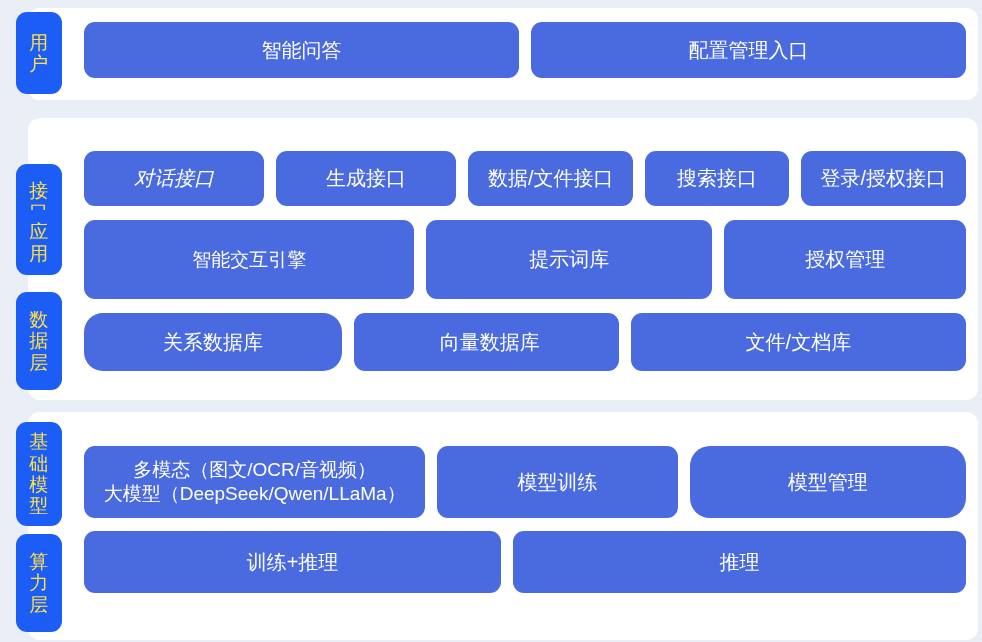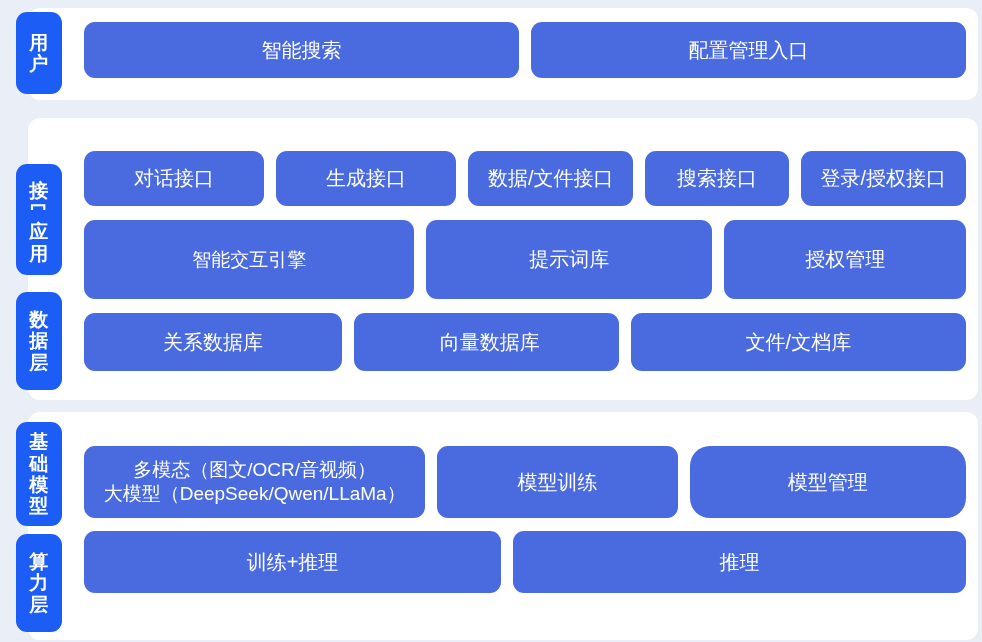--- a/index.html
+++ b/index.html
@@ -30,9 +30,9 @@
     position: absolute;
     background: #1c5ef5;
     border-radius: 11px;
-    color: #ffffff;
+    color: #fde047;
     font-size: 19px;
-    font-weight: bold;
+    font-weight: normal;
     line-height: 1.12;
     letter-spacing: 0.5px;
     display: flex;

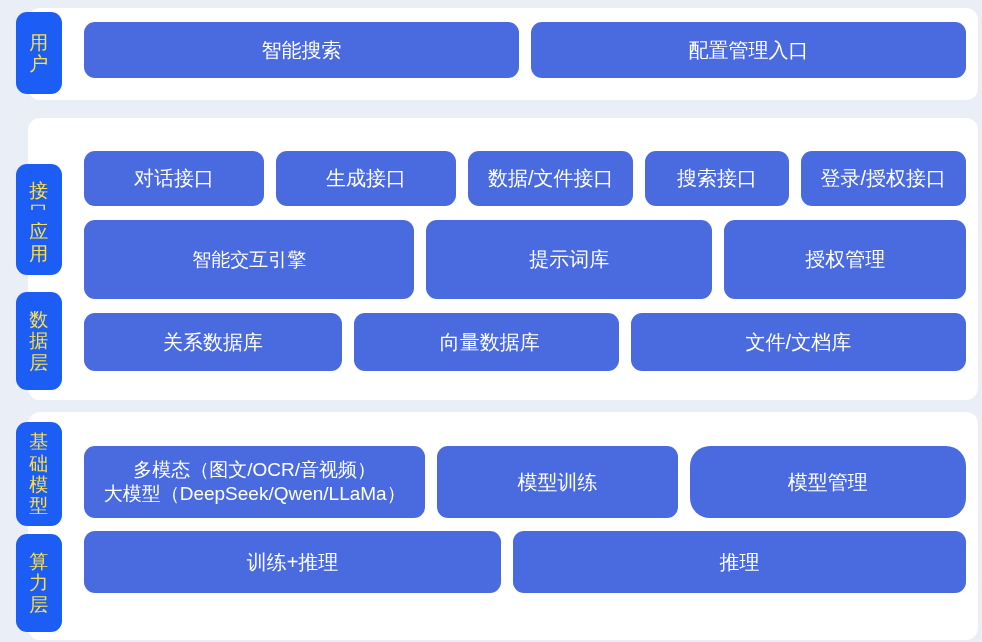--- a/index.html
+++ b/index.html
@@ -118,7 +118,7 @@
   <span>用户</span>
 </div>
 <div class="row" id="row-user">
-  <div class="card">智能搜索</div>
+  <div class="card">智能问答</div>
   <div class="card">配置管理入口</div>
 </div>
 

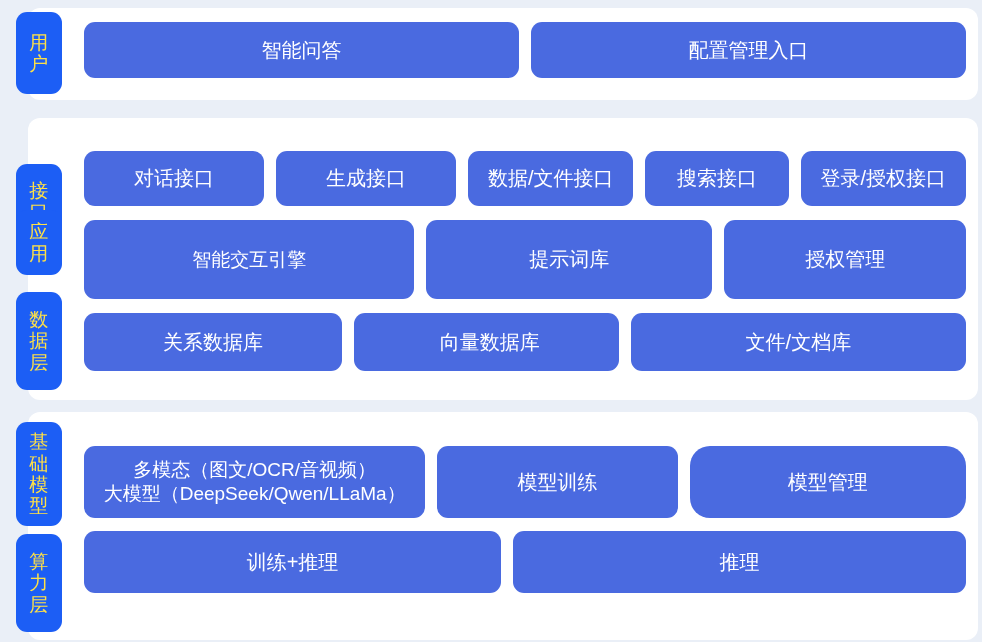--- a/index.html
+++ b/index.html
@@ -83,7 +83,7 @@
 
   
   #row-interface { top: 151px; height: 55px; }
-  #row-interface .card:nth-child(1) { flex: 1.34; }
+  #row-interface .card:nth-child(1) { flex: 1.34; font-style: italic; }
   #row-interface .card:nth-child(2) { flex: 1.34; }
   #row-interface .card:nth-child(3) { flex: 1.22; }
   #row-interface .card:nth-child(4) { flex: 1.04; }

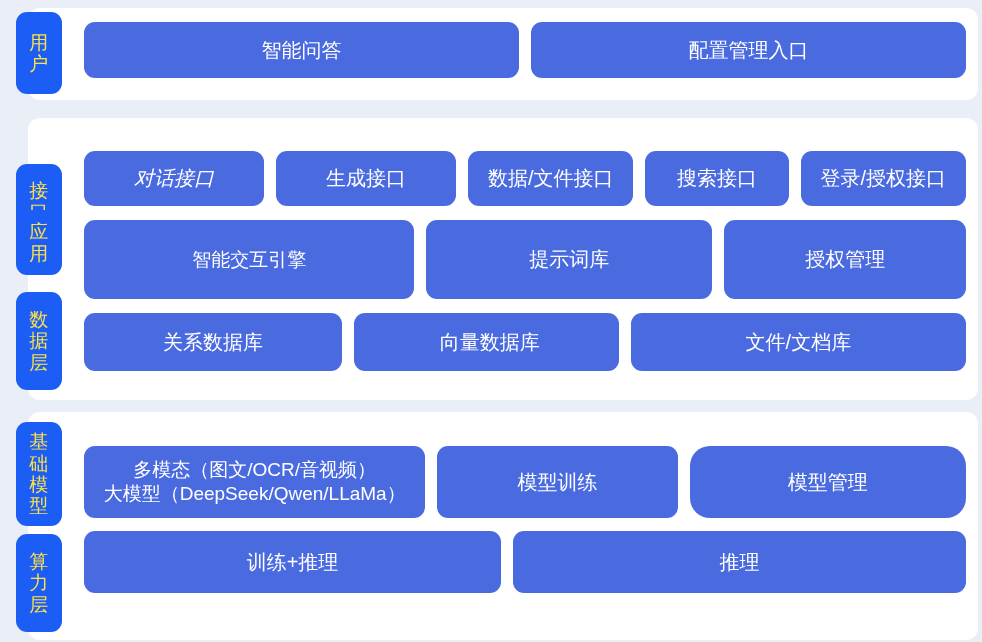--- a/index.html
+++ b/index.html
@@ -96,7 +96,7 @@
   #row-app .card:nth-child(4) { flex: 1.02; }
 
   #row-data { top: 313px; height: 58px; }
-  #row-data .card:nth-child(1) { flex: 1; }
+  #row-data .card:nth-child(1) { flex: 1; border-radius: 19px; }
   #row-data .card:nth-child(2) { flex: 1; padding-left: 15px; }
   #row-data .card:nth-child(3) { flex: 1.32; }
 

